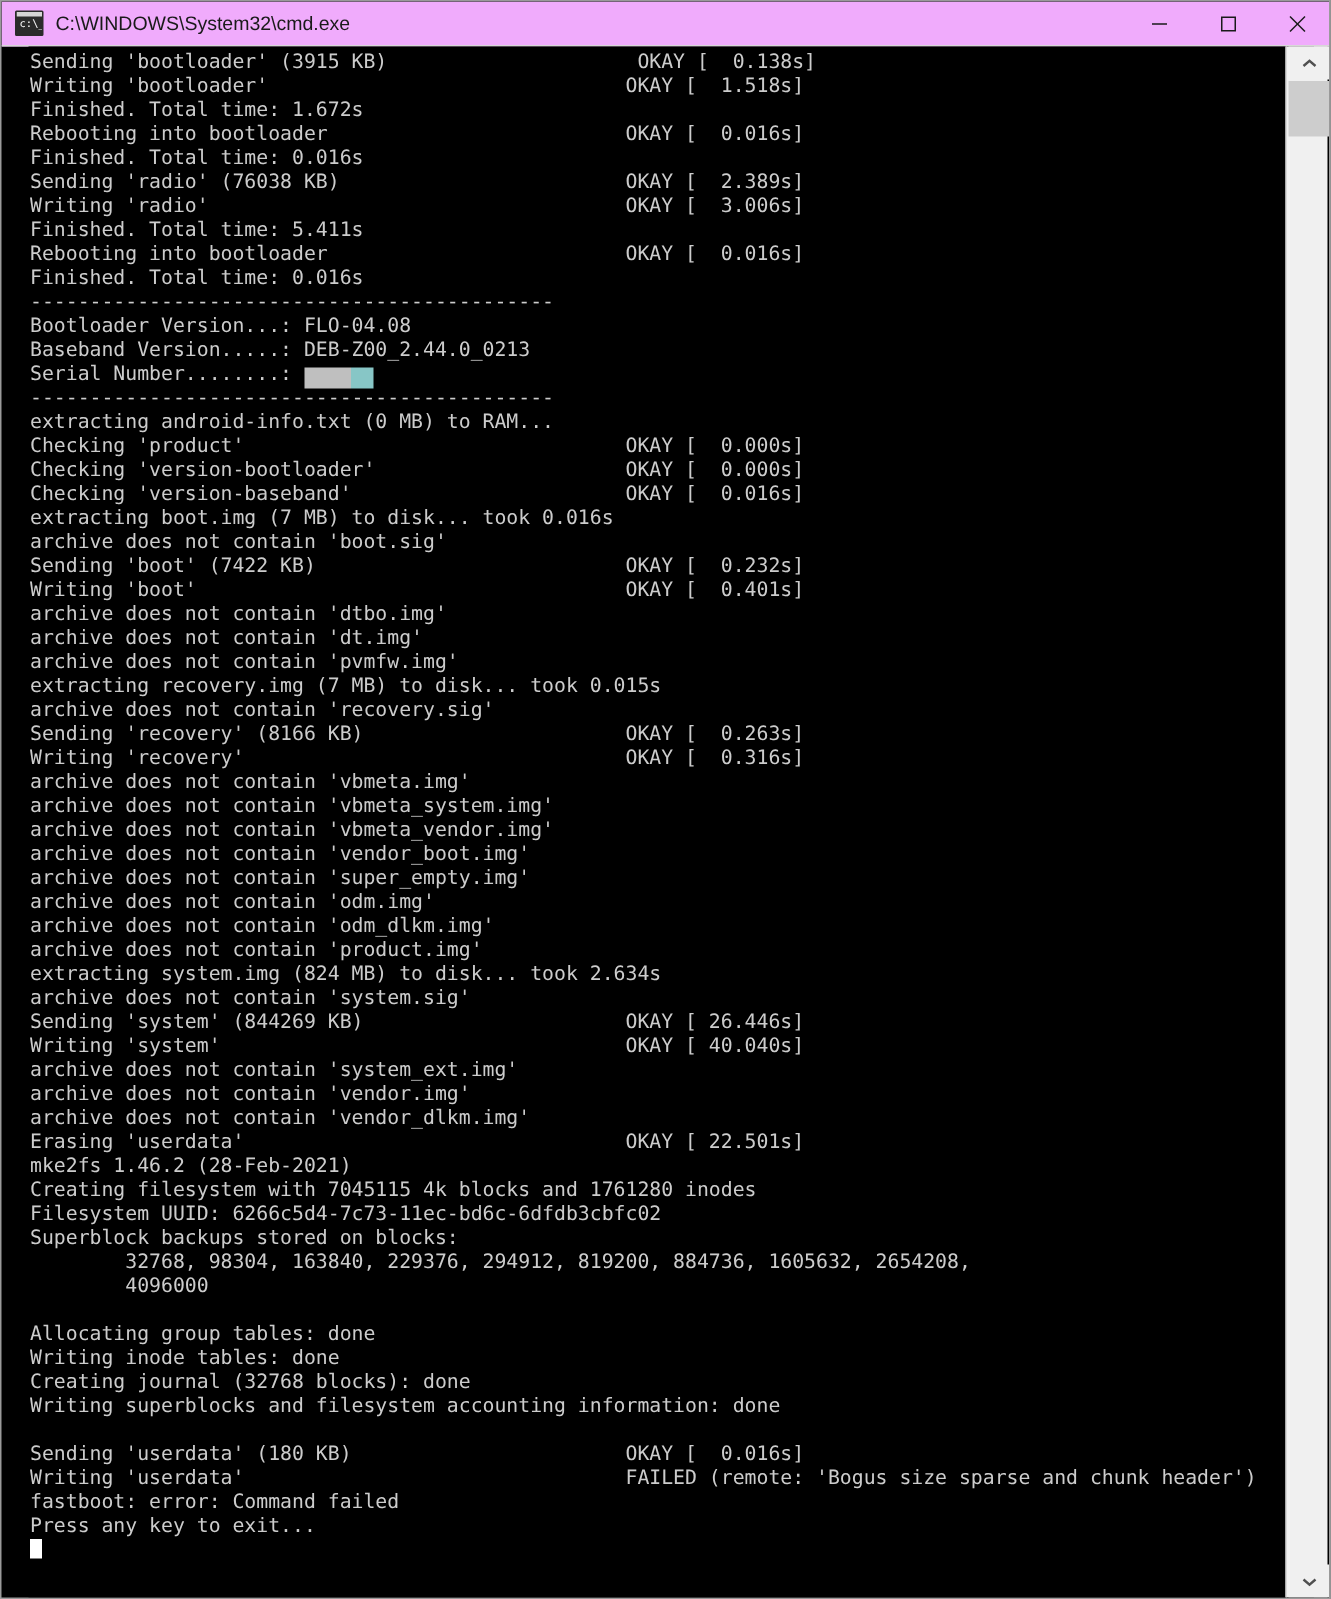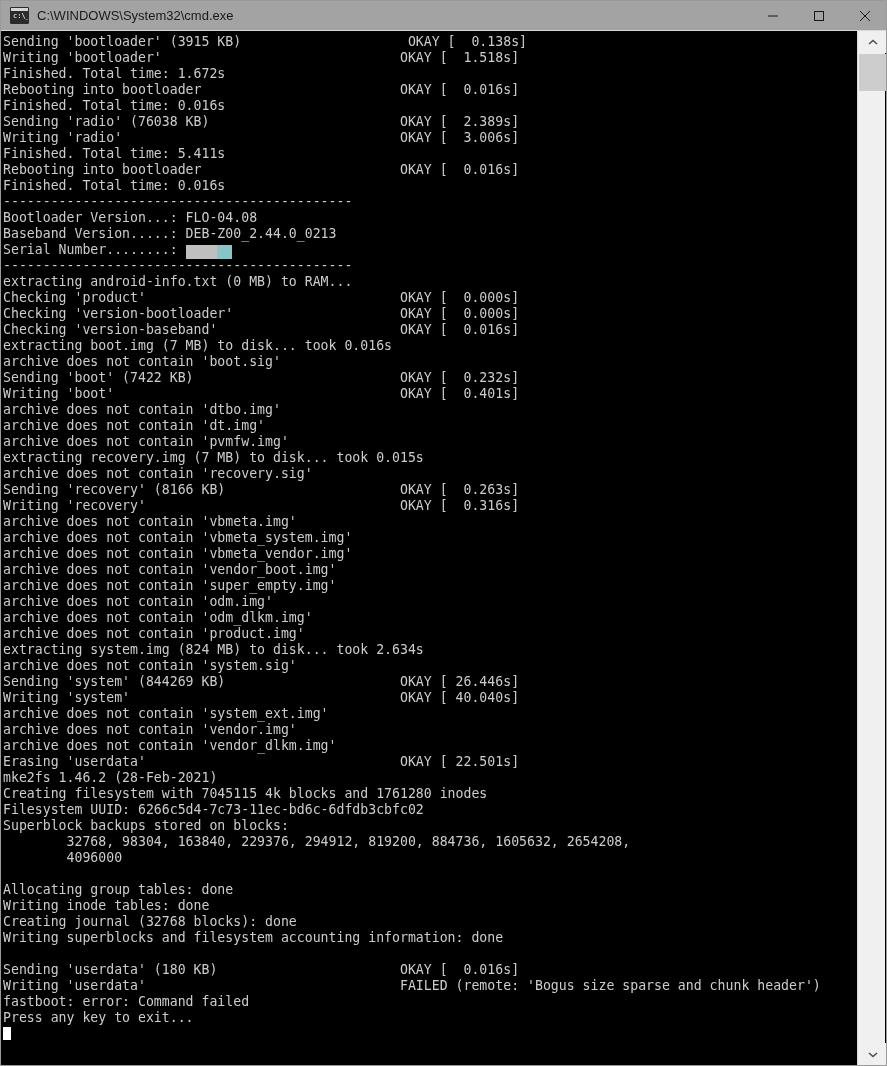--- a/index.html
+++ b/index.html
@@ -25,7 +25,7 @@
     left: 0; top: 0;
     width: 887px;
     height: 30px;
-    background: #a3a3a3;
+    background: #f0abfc;
     border-bottom: 1px solid #d7d7d7;
     display: flex;
     align-items: center;

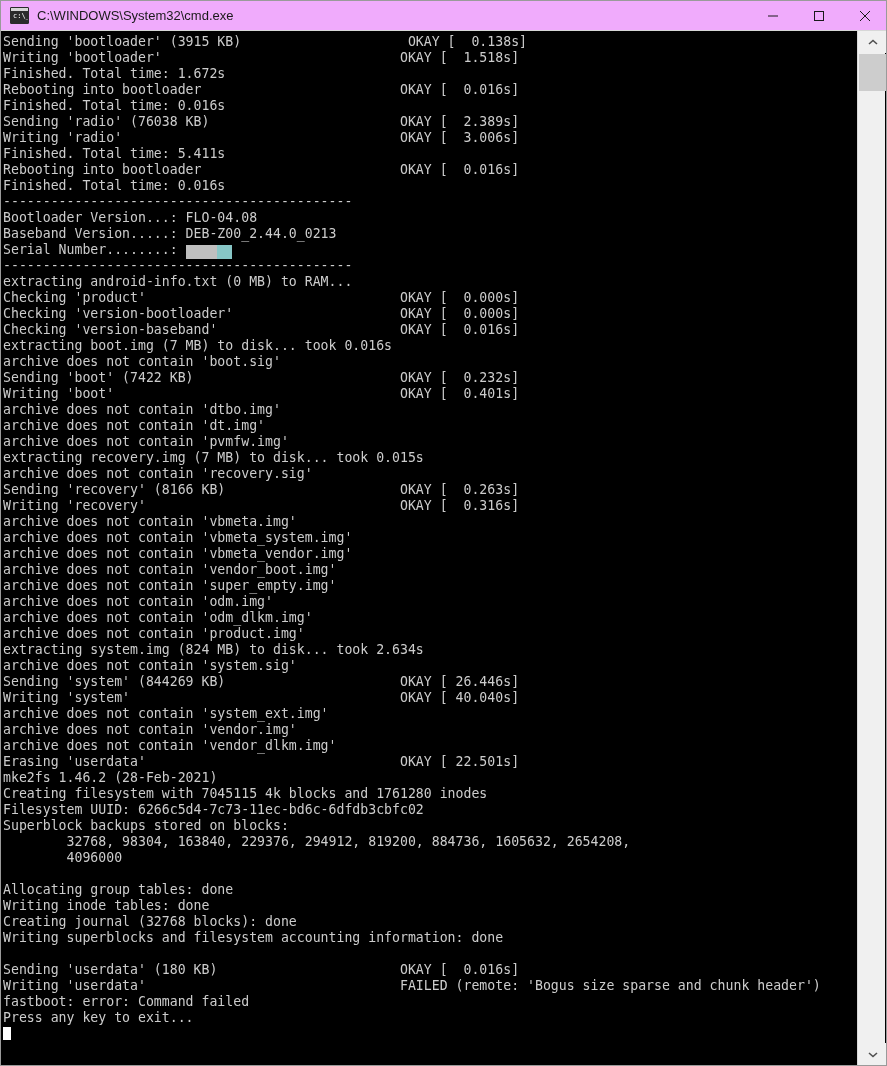--- a/index.html
+++ b/index.html
@@ -93,7 +93,7 @@
   
   #console {
     position: absolute;
-    left: 1px;
+    left: 18px;
     top: 30px;
     width: 857px;
     height: 1034px;

